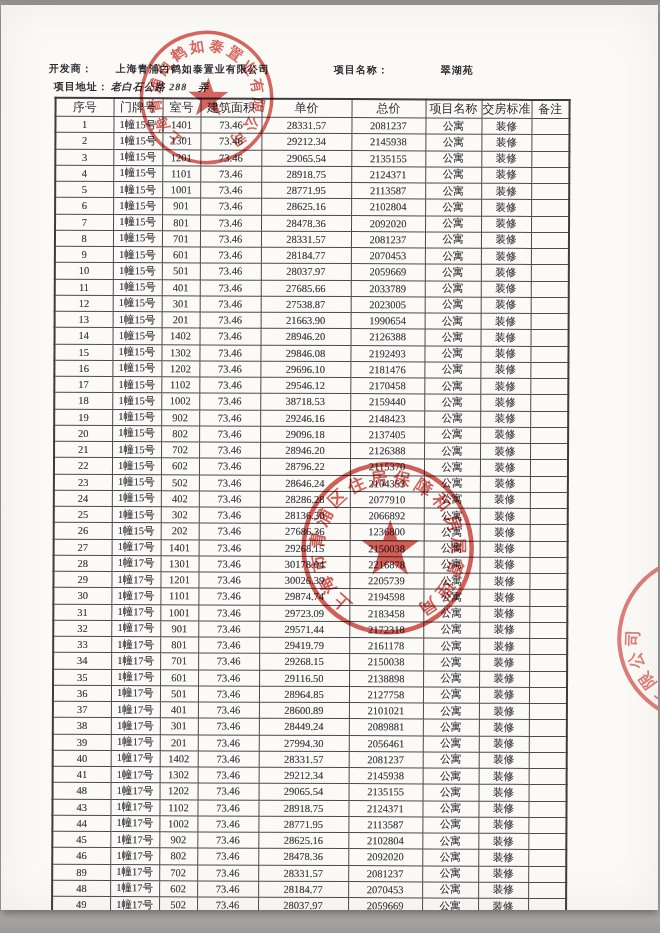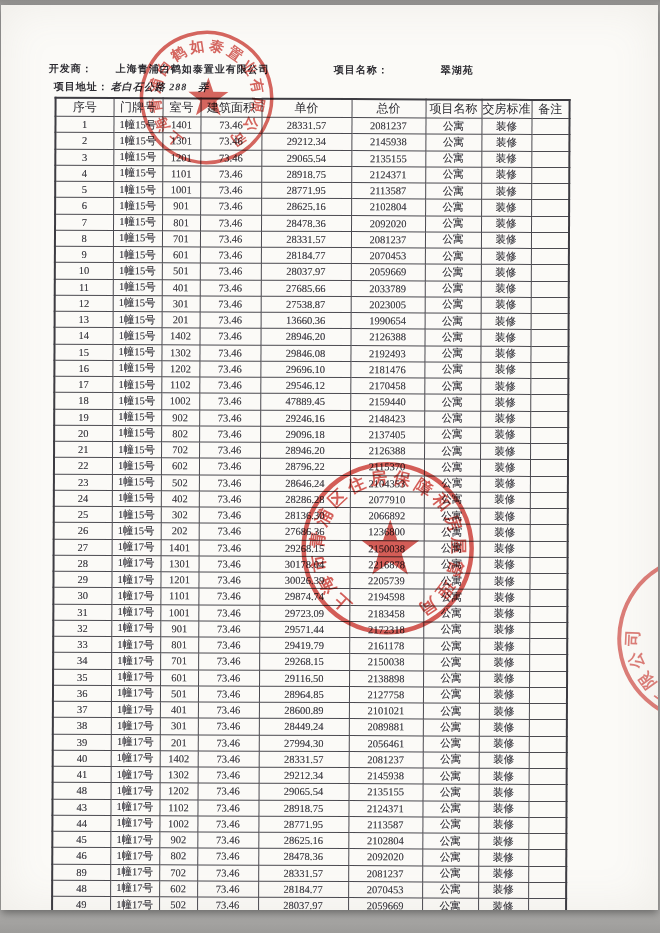--- a/index.html
+++ b/index.html
@@ -211,7 +211,7 @@
             <td>1幢15号</td>
             <td>201</td>
             <td>73.46</td>
-            <td>13660.36</td>
+            <td>21663.90</td>
             <td>1990654</td>
             <td>公寓</td>
             <td>装修</td>

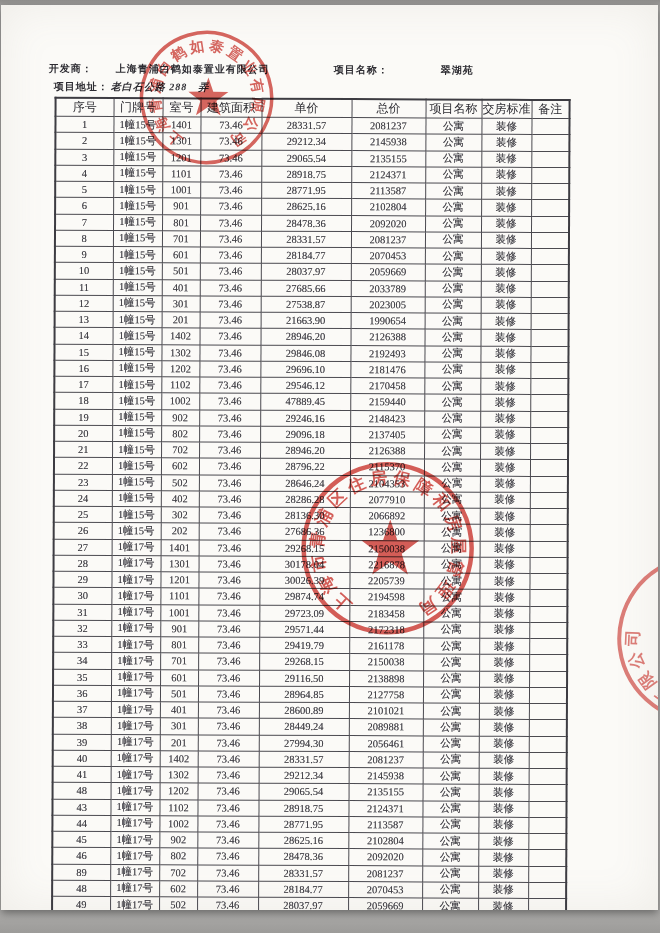--- a/index.html
+++ b/index.html
@@ -266,7 +266,7 @@
             <td>1幢15号</td>
             <td>1002</td>
             <td>73.46</td>
-            <td>47889.45</td>
+            <td>38718.53</td>
             <td>2159440</td>
             <td>公寓</td>
             <td>装修</td>

